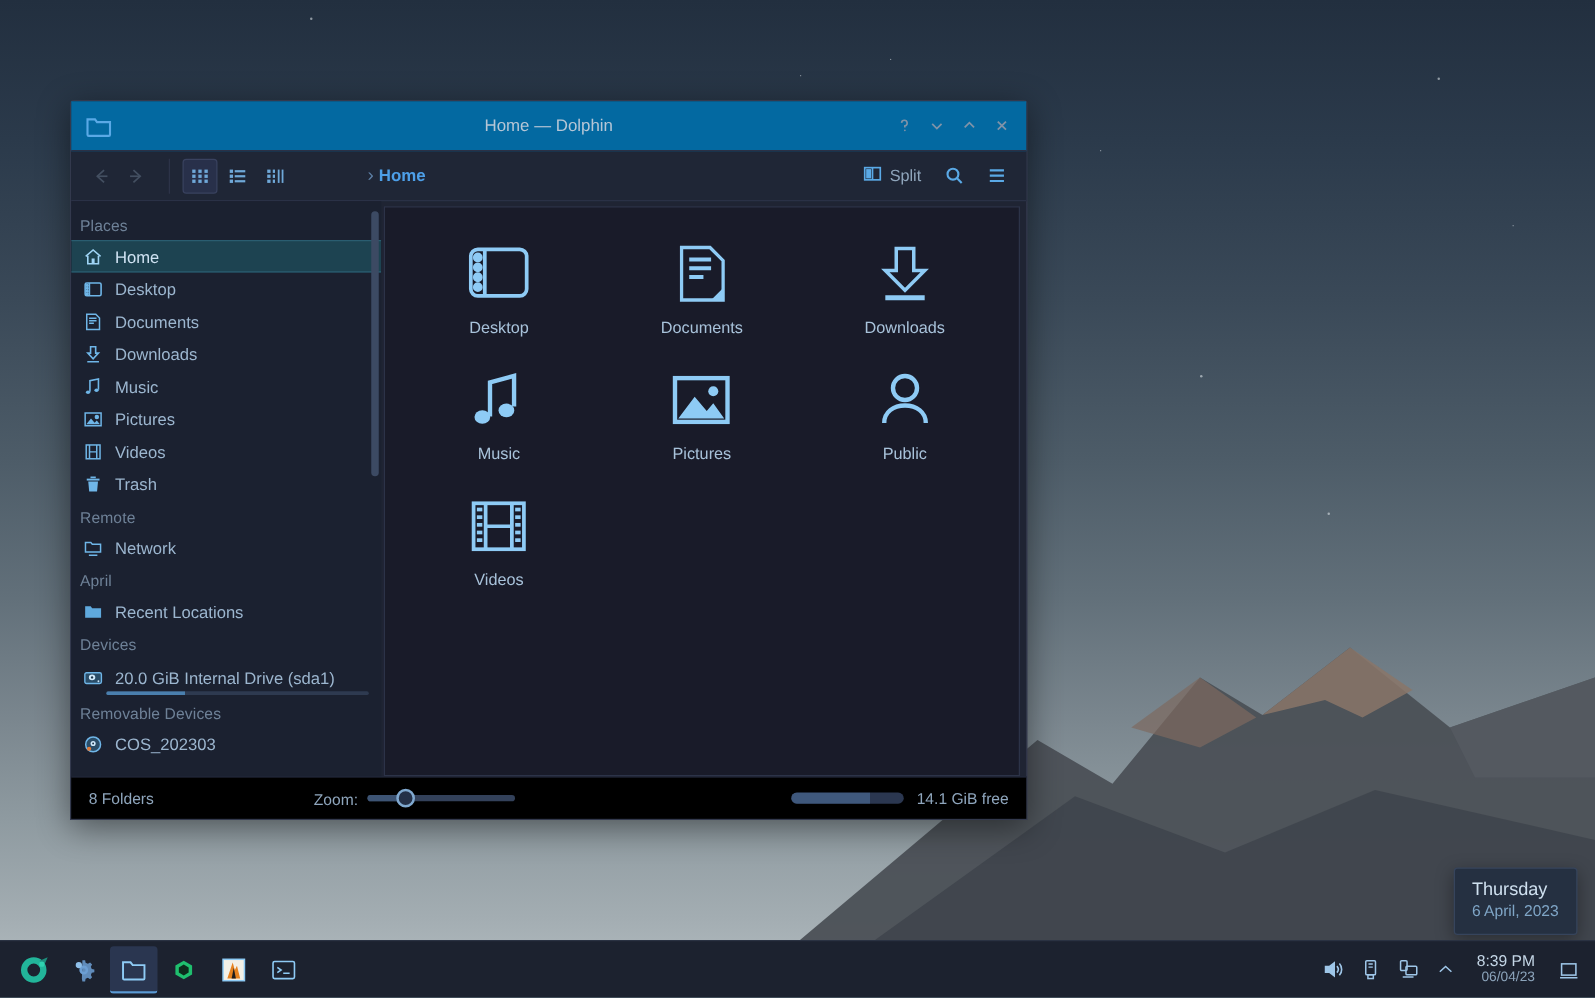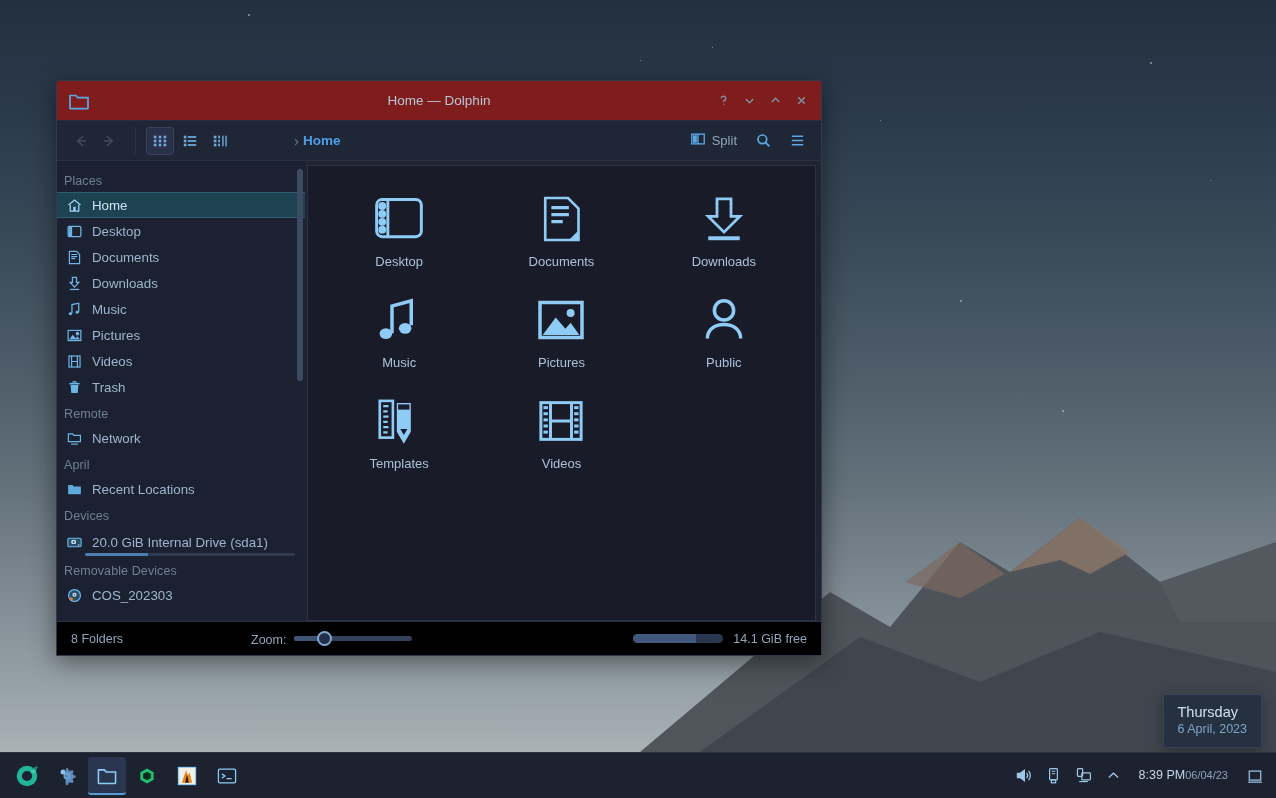--- a/index.html
+++ b/index.html
@@ -42,7 +42,7 @@
   
   #titlebar {
     height: 40px; flex: 0 0 40px;
-    background: #7f1d1d;
+    background: #0369a1;
     display: flex; align-items: center;
     position: relative;
     border-bottom: 1px solid #2a3146;

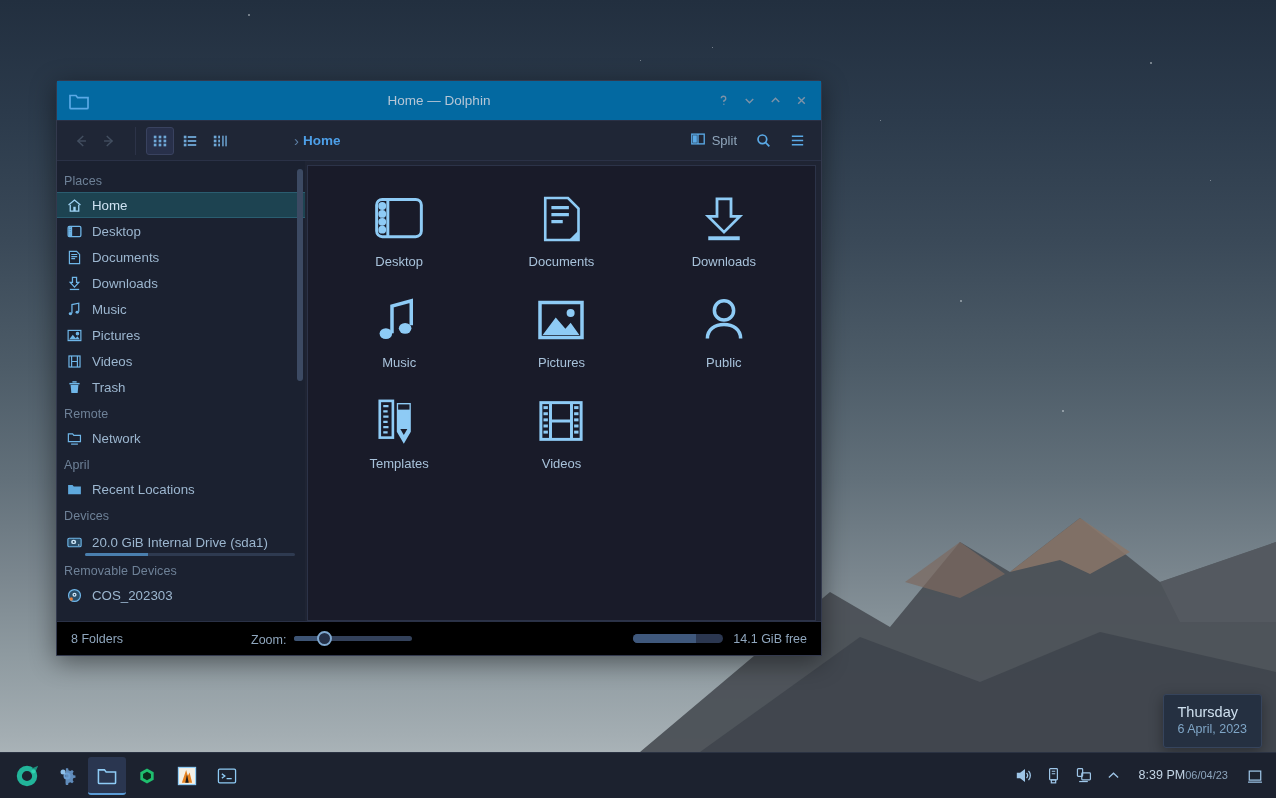--- a/index.html
+++ b/index.html
@@ -540,18 +540,6 @@
             <span class="name">Public</span>
           </div>
 
-          <div class="item">
-            <span class="glyph">
-              <svg viewBox="0 0 64 58" width="56" height="52" fill="none" stroke="#8ecbf5" stroke-width="3">
-                <rect x="10" y="6" width="15" height="42"></rect>
-                <path d="M14 12h6M14 18h5M14 24h6M14 30h5M14 36h6M14 42h5" stroke-width="2.6"></path>
-                <path d="M31 10h13v31l-6.5 11L31 41z" fill="#8ecbf5" stroke="#8ecbf5"></path>
-                <path d="M31 10h13v6H31z" fill="#1a1d2b" stroke="none"></path>
-                <path d="M33.5 38h8l-4 7z" fill="#1a1d2b" stroke="none"></path>
-              </svg>
-            </span>
-            <span class="name">Templates</span>
-          </div>
 
           <div class="item">
             <span class="glyph">

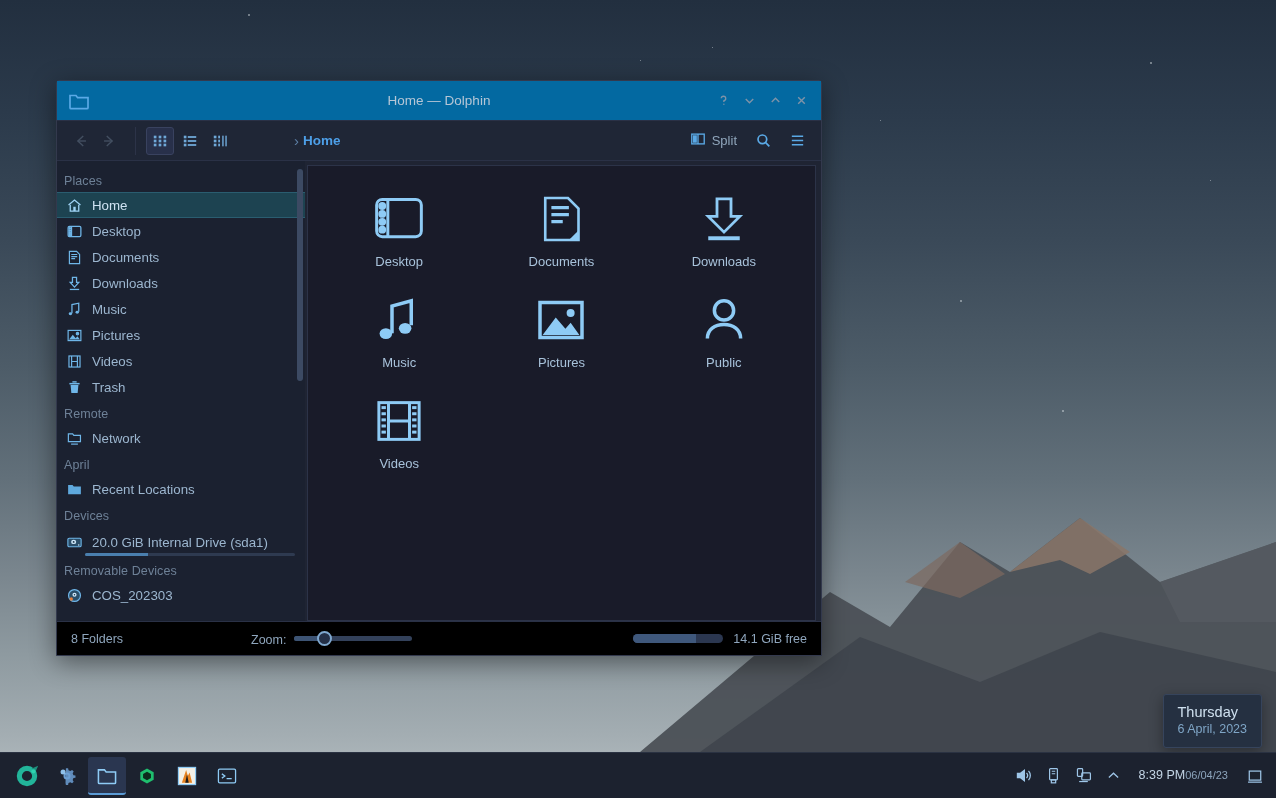--- a/index.html
+++ b/index.html
@@ -166,7 +166,7 @@
     color: #8fb2d6; cursor: pointer; border-radius: 3px;
   }
   #clock {
-    display: flex; align-items: center; justify-content: center;
+    display: flex; flex-direction: column; align-items: flex-end; justify-content: center;
     padding: 0 8px; cursor: pointer; line-height: 1.15;
   }
   #clock .t { font-size: 12.5px; color: #c4d6e6; }

